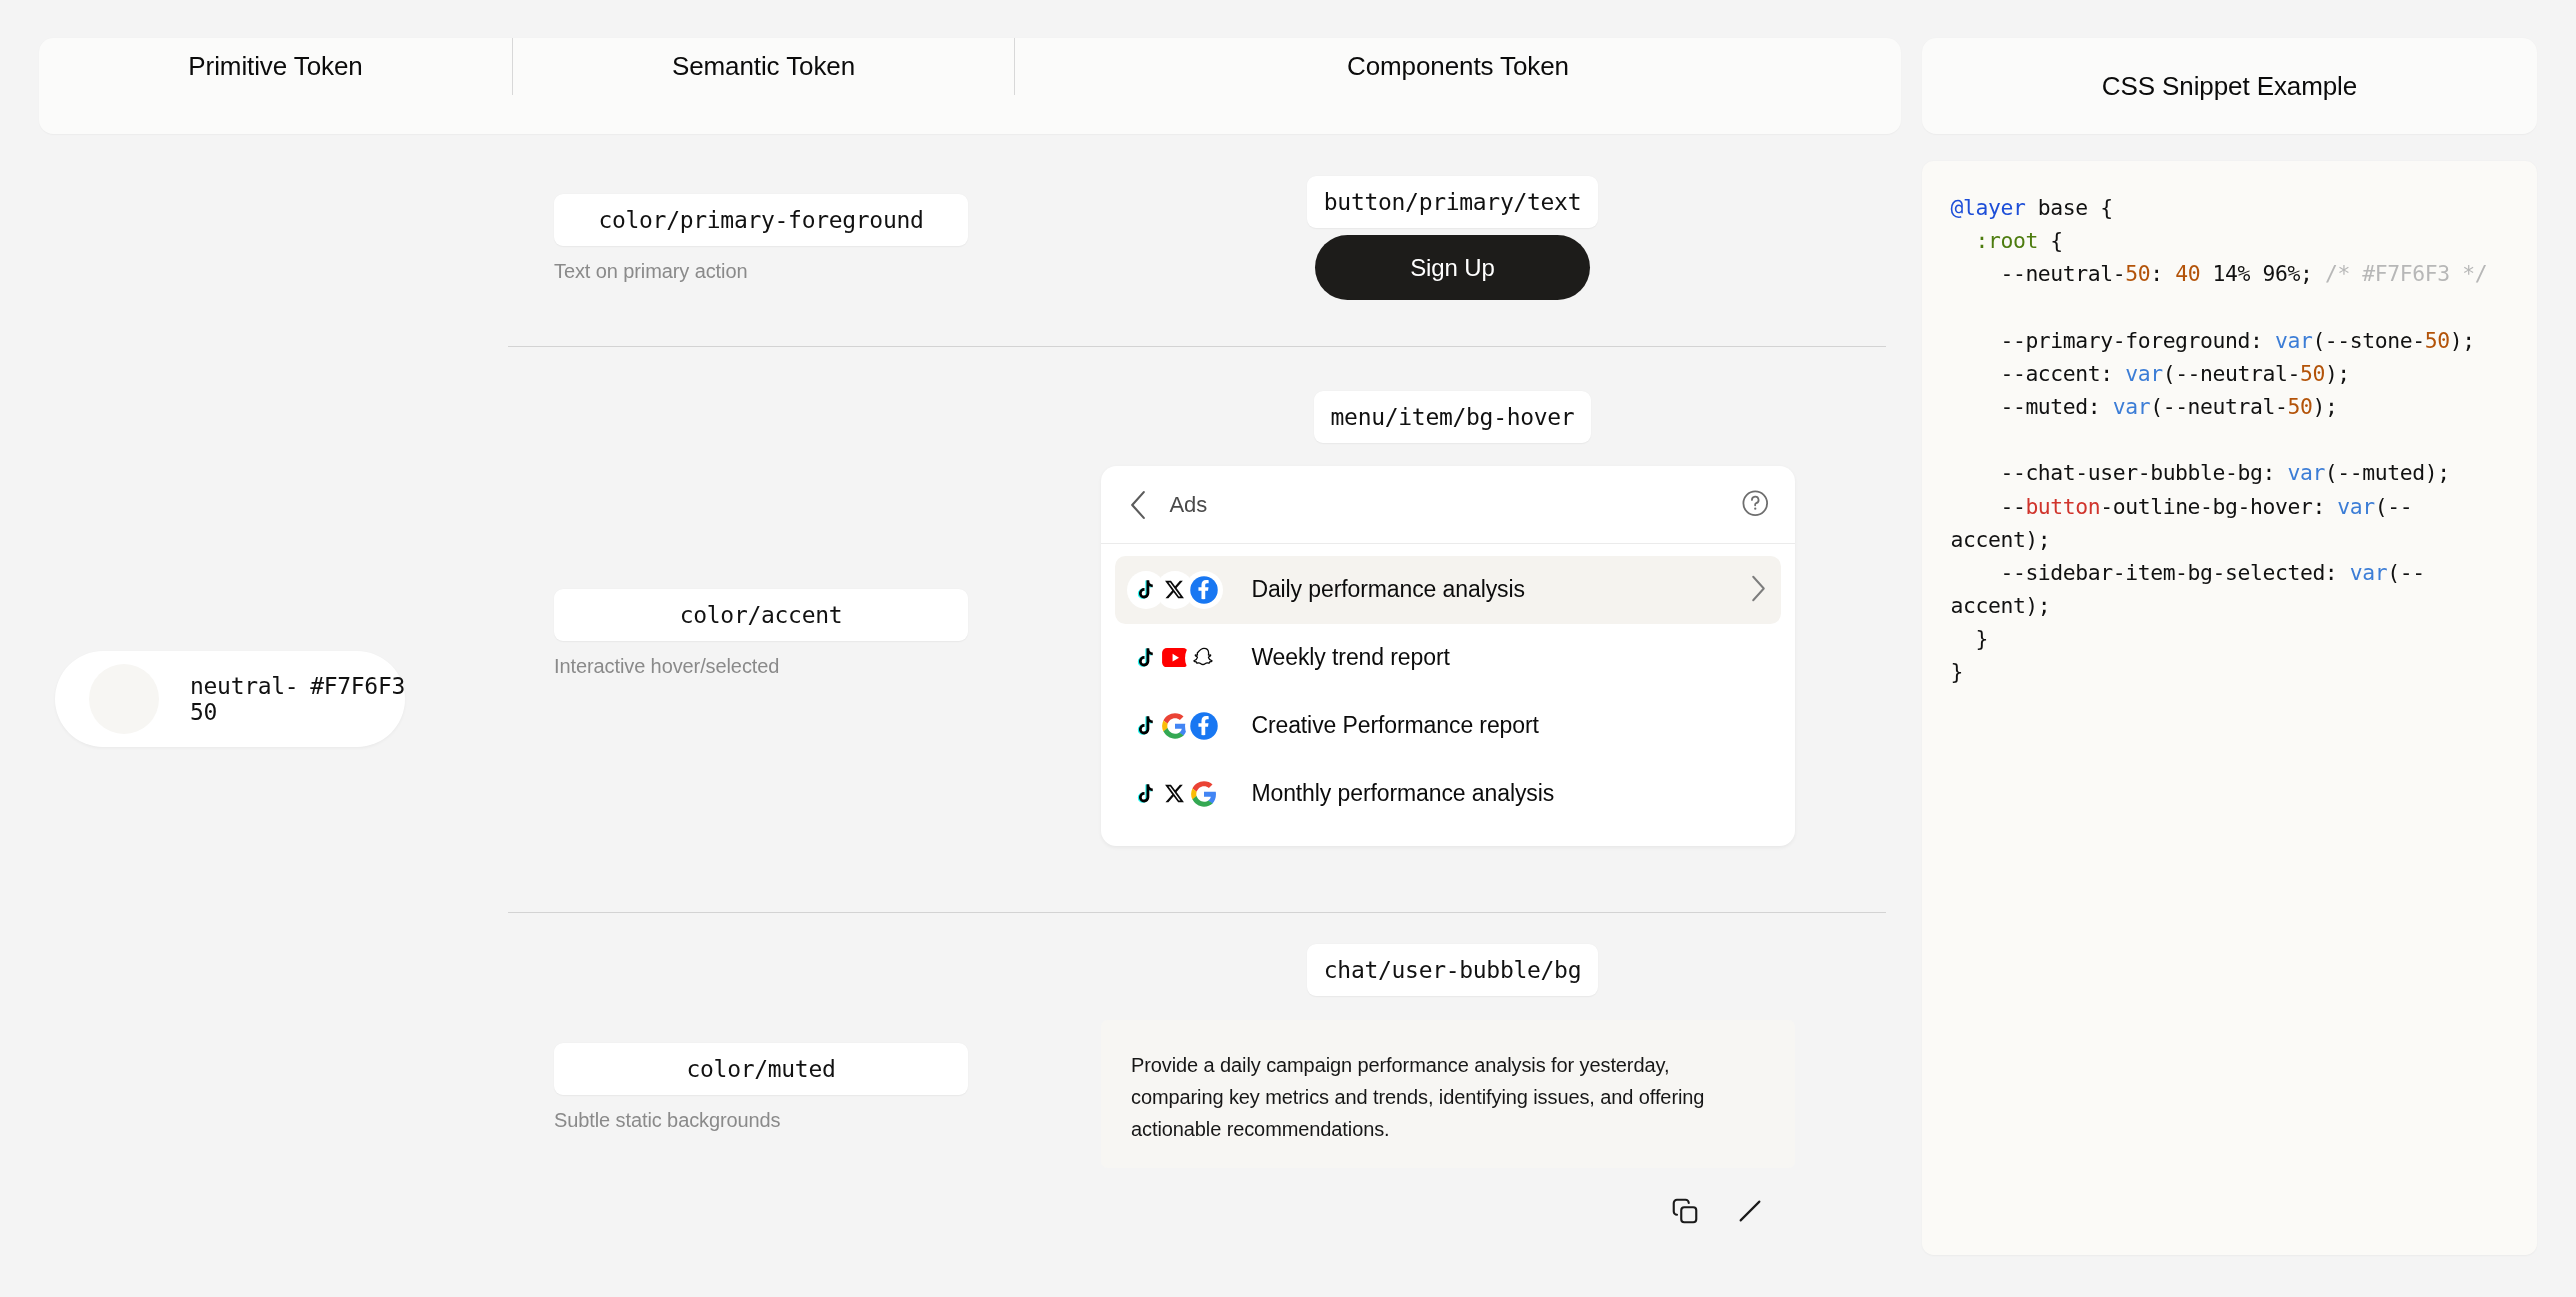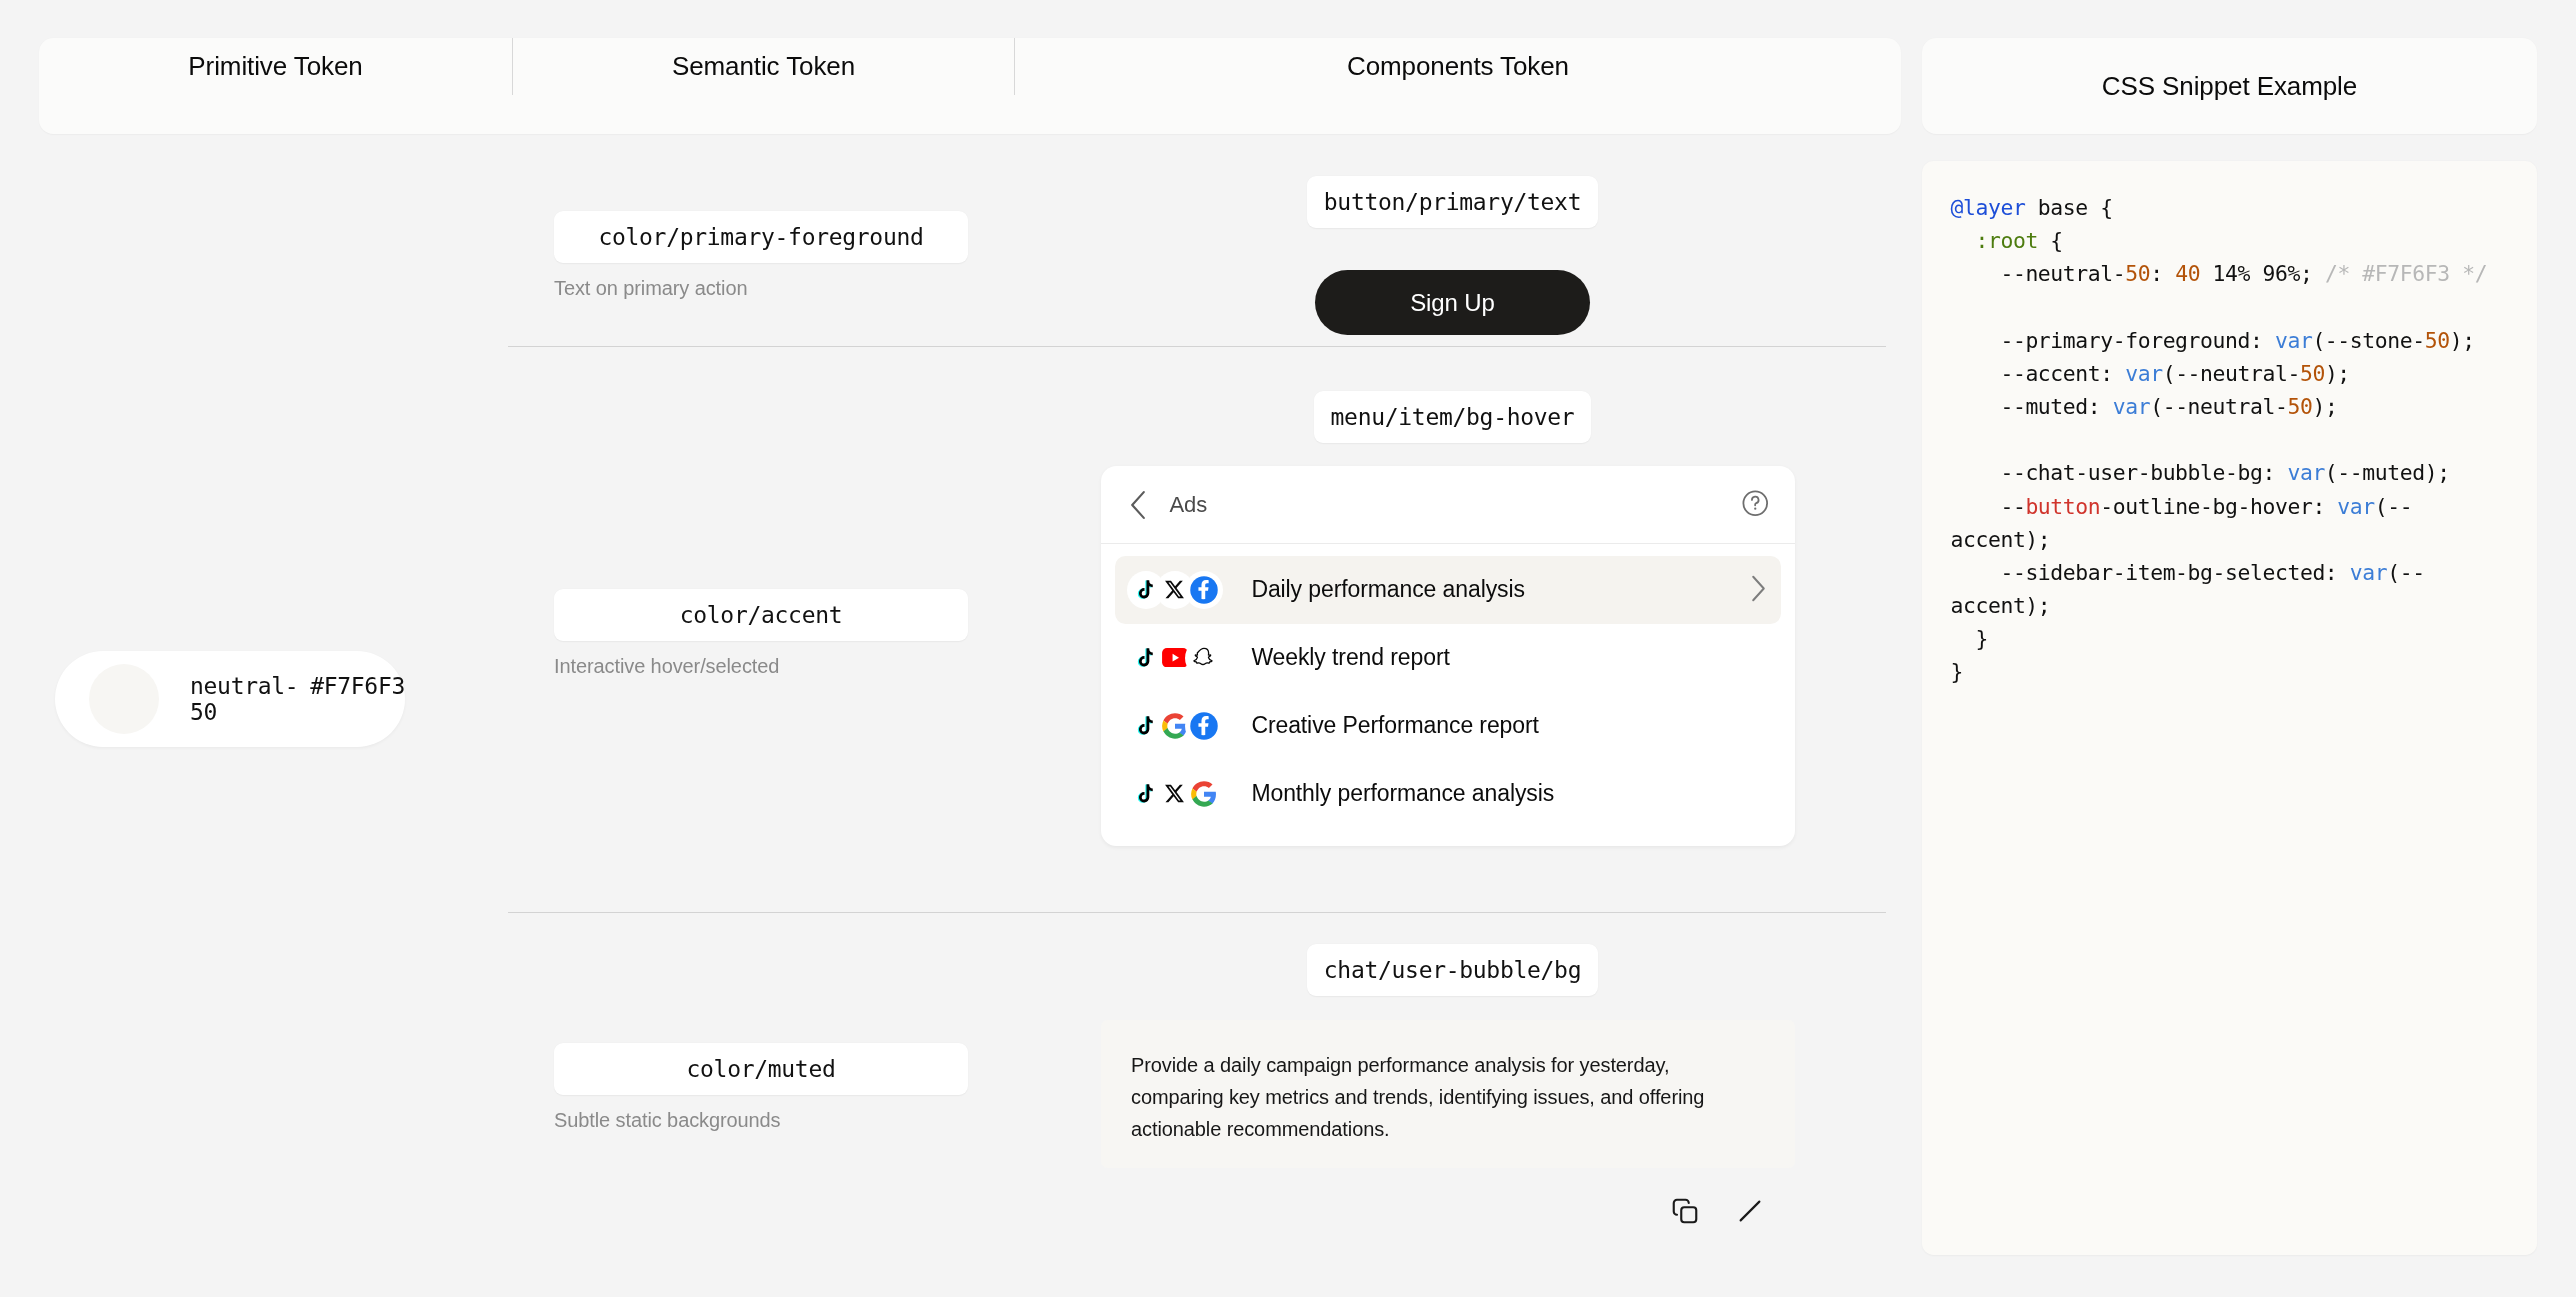--- a/index.html
+++ b/index.html
@@ -279,7 +279,7 @@
     </div>
   </div>
 
-  <div class="sem-block" style="top:211px;">
+  <div class="sem-block" style="top:194px;">
     <div class="token-chip sem-chip-wide">color/primary-foreground</div>
     <div class="token-desc">Text on primary action</div>
   </div>

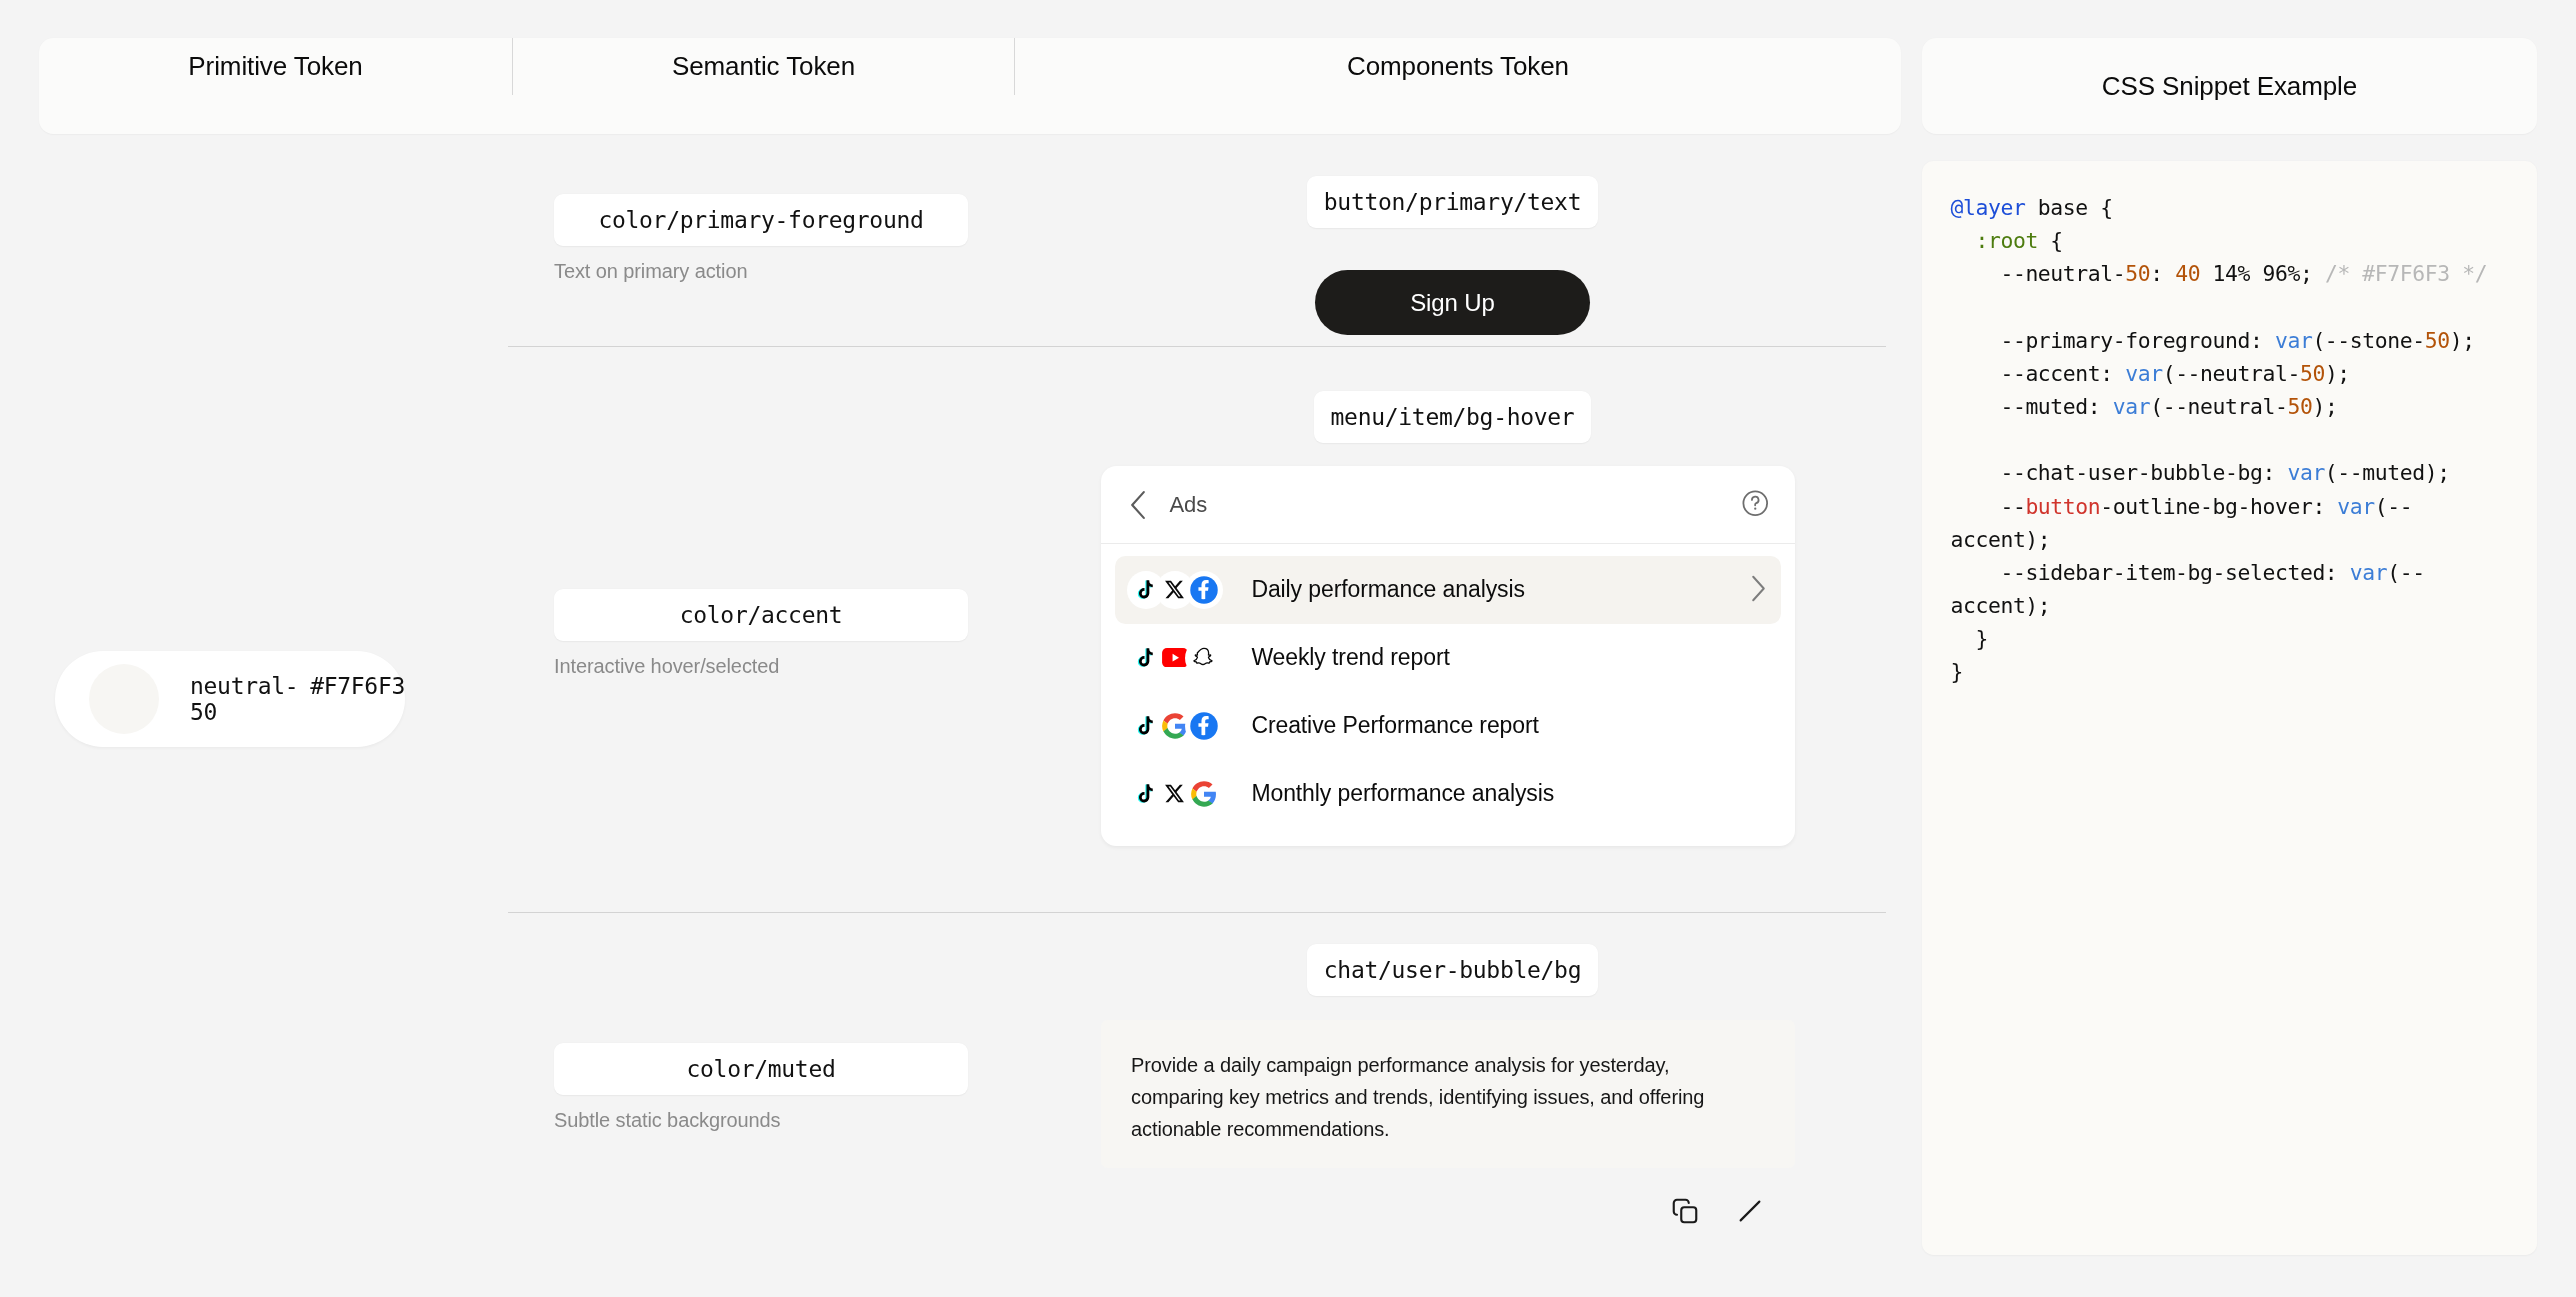--- a/index.html
+++ b/index.html
@@ -130,7 +130,7 @@
   .comp-center { position: absolute; display: flex; flex-direction: column; align-items: center; }
 
   .signup-btn {
-    margin-top: 42px;
+    margin-top: 7px;
     width: 275px;
     height: 65px;
     background: #1D1C1A;

